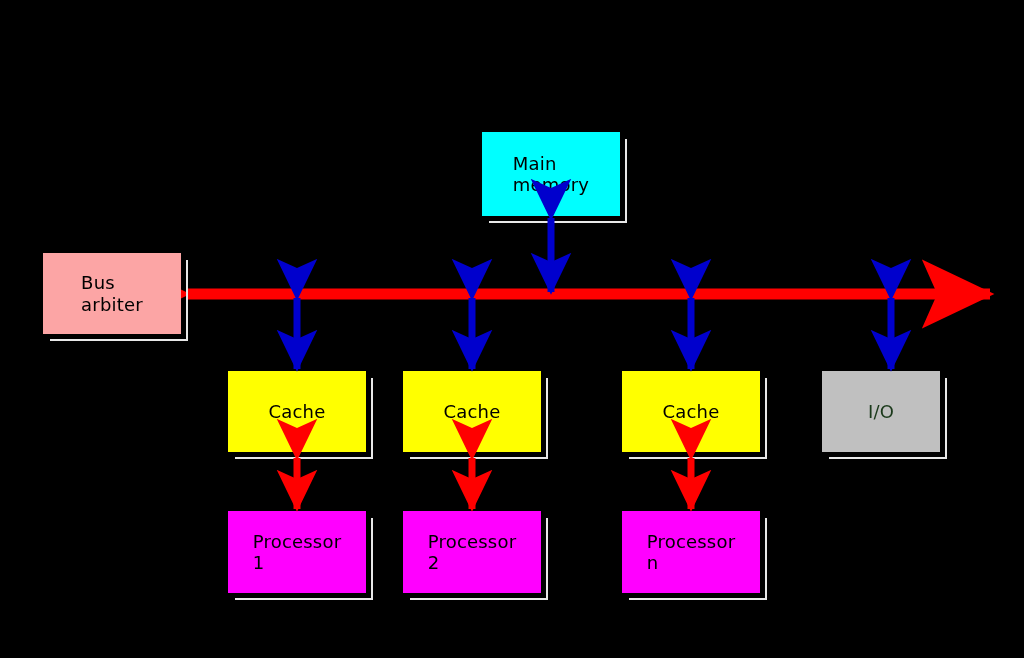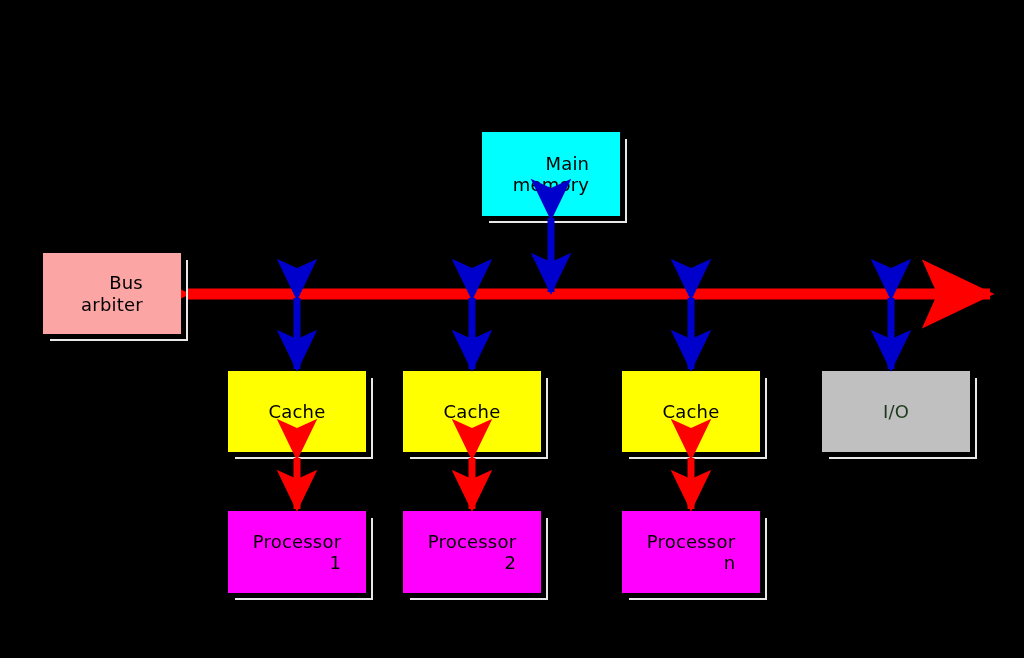--- a/index.html
+++ b/index.html
@@ -24,7 +24,7 @@
     display: flex;
     align-items: center;
     justify-content: center;
-    text-align: right;
+    text-align: left;
     font-size: 18px;
     line-height: 1.18;
     color: #000000;

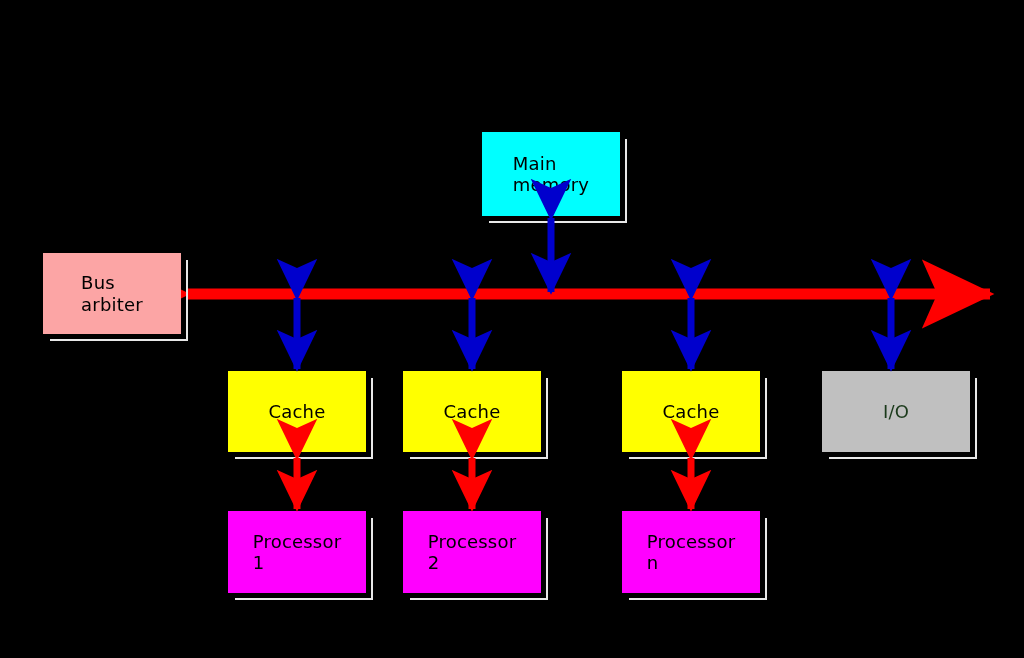--- a/index.html
+++ b/index.html
@@ -127,7 +127,7 @@
     <span class="node-label">Cache</span>
   </div>
 
-  <div class="node" id="node-io" style="left: 822px; top: 371px; width: 148px; height: 81px; background: rgb(192, 192, 192); color: rgb(27, 58, 27);">
+  <div class="node" id="node-io" style="left: 822px; top: 371px; width: 118px; height: 81px; background: rgb(192, 192, 192); color: rgb(27, 58, 27);">
     <span class="node-label">I/O</span>
   </div>
 

